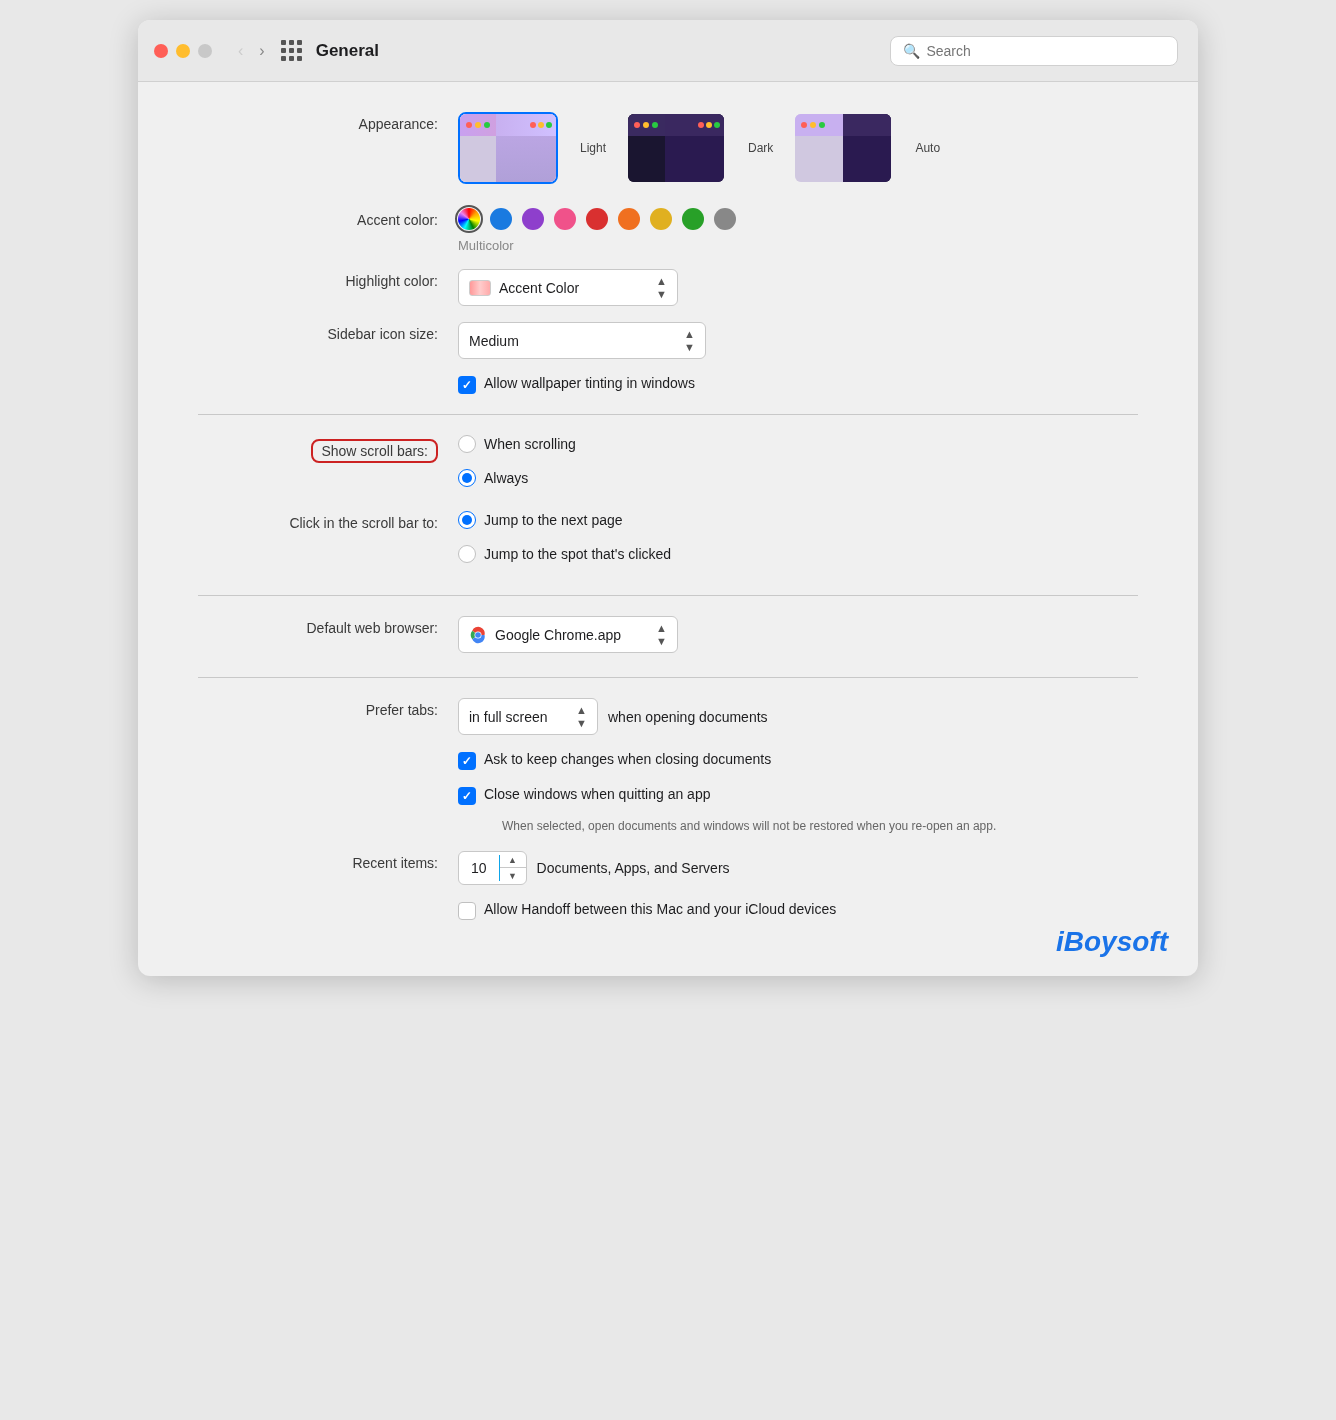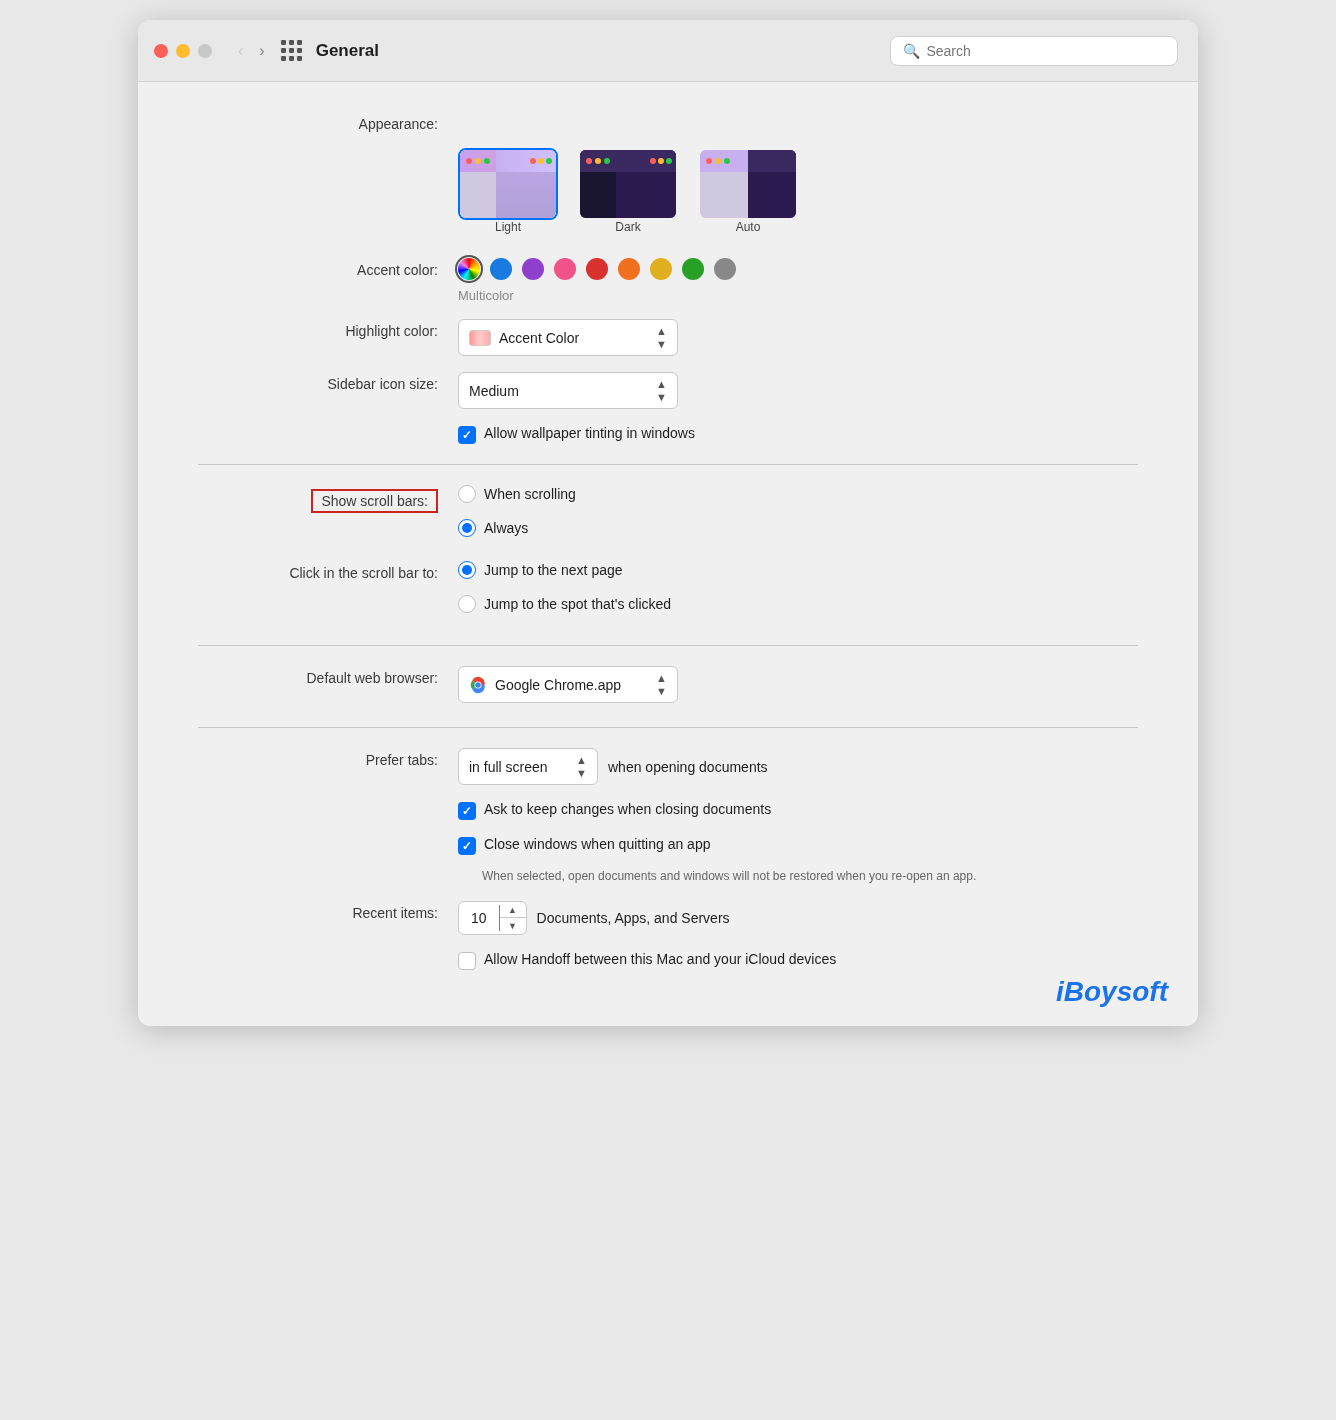--- a/index.html
+++ b/index.html
@@ -148,11 +148,9 @@
     }
     .appearance-item {
       display: flex;
-      flex-direction: column;
-      align-items: center;
-      gap: 0;
-      cursor: pointer;
-      margin-top: 36px;
+      align-items: center;
+      gap: 22px;
+      cursor: pointer;
     }
     .appearance-thumbnail {
       width: 100px;

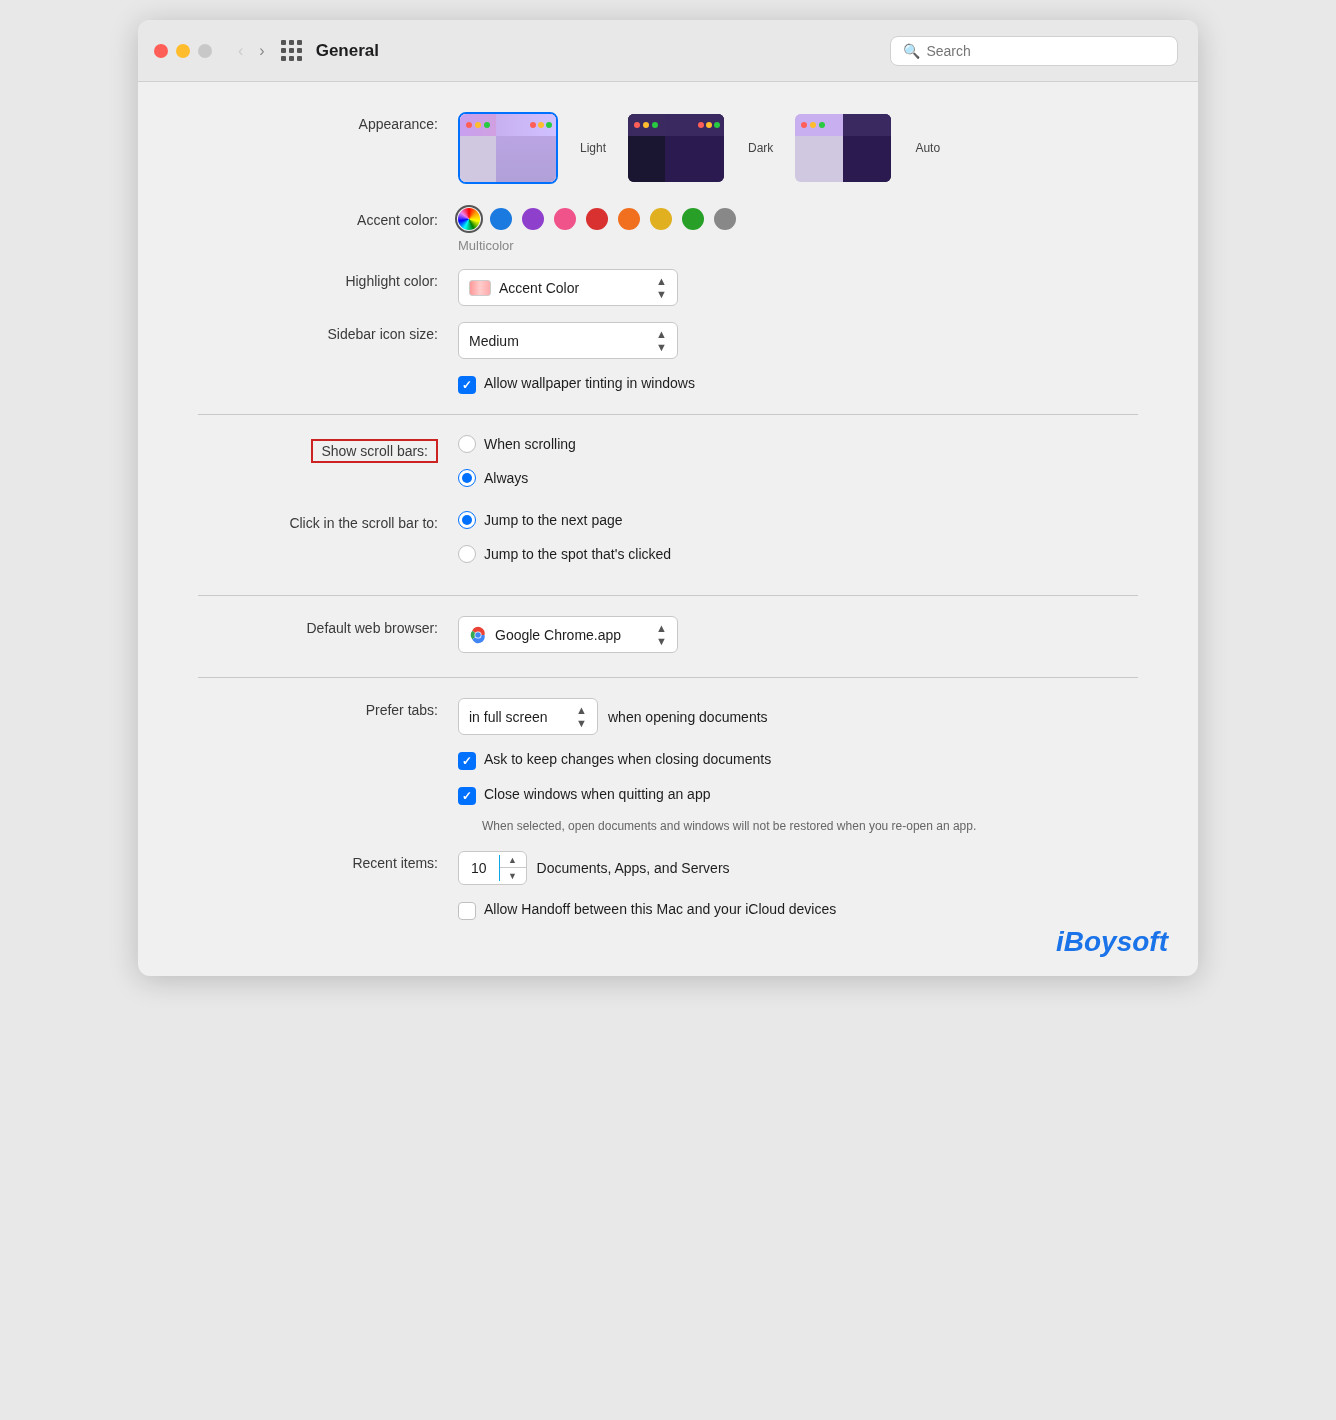--- a/index.html
+++ b/index.html
@@ -587,7 +587,7 @@
     <div class="setting-row">
       <div class="setting-label">Sidebar icon size:</div>
       <div class="setting-control">
-        <div class="select-control" style="width:220px;">
+        <div class="select-control" style="width:248px;">
           <span>Medium</span>
           <div class="select-arrow">
             <span>▲</span>

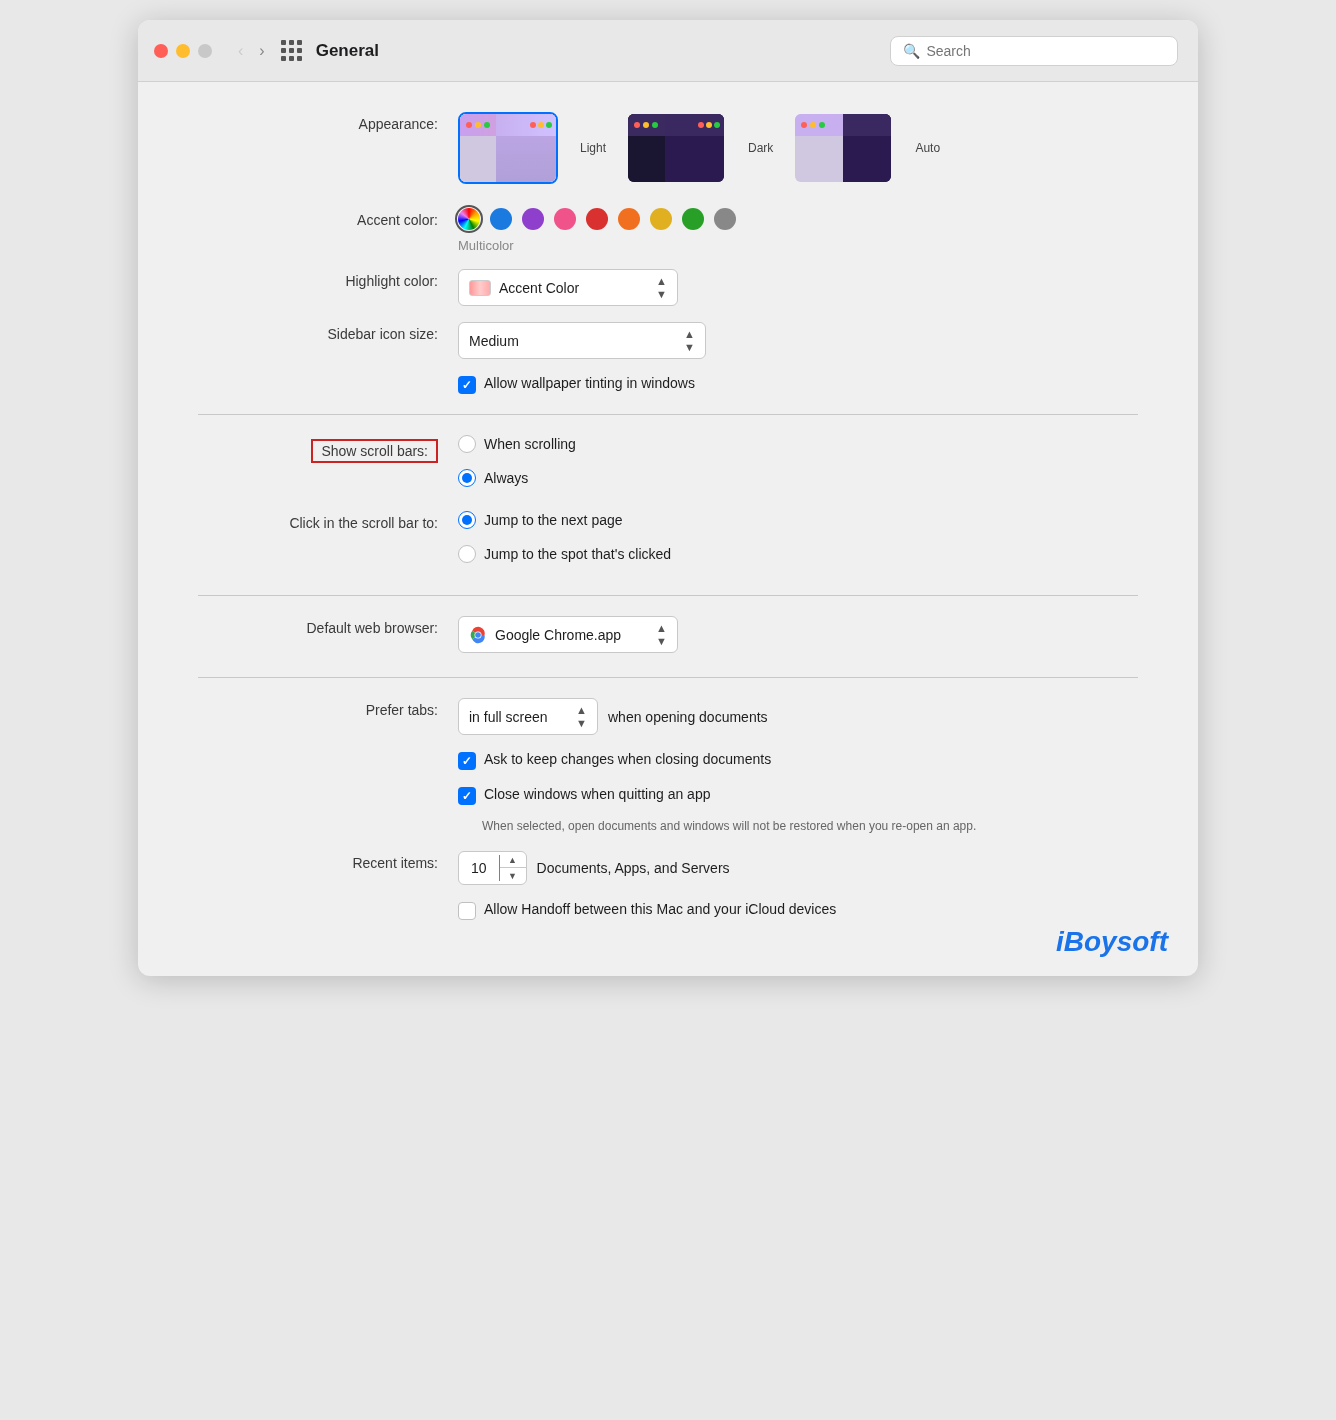--- a/index.html
+++ b/index.html
@@ -379,7 +379,7 @@
     
     .highlight-label {
       border: 2px solid #cc2222;
-      border-radius: 0;
+      border-radius: 8px;
       padding: 2px 8px;
       display: inline-block;
     }

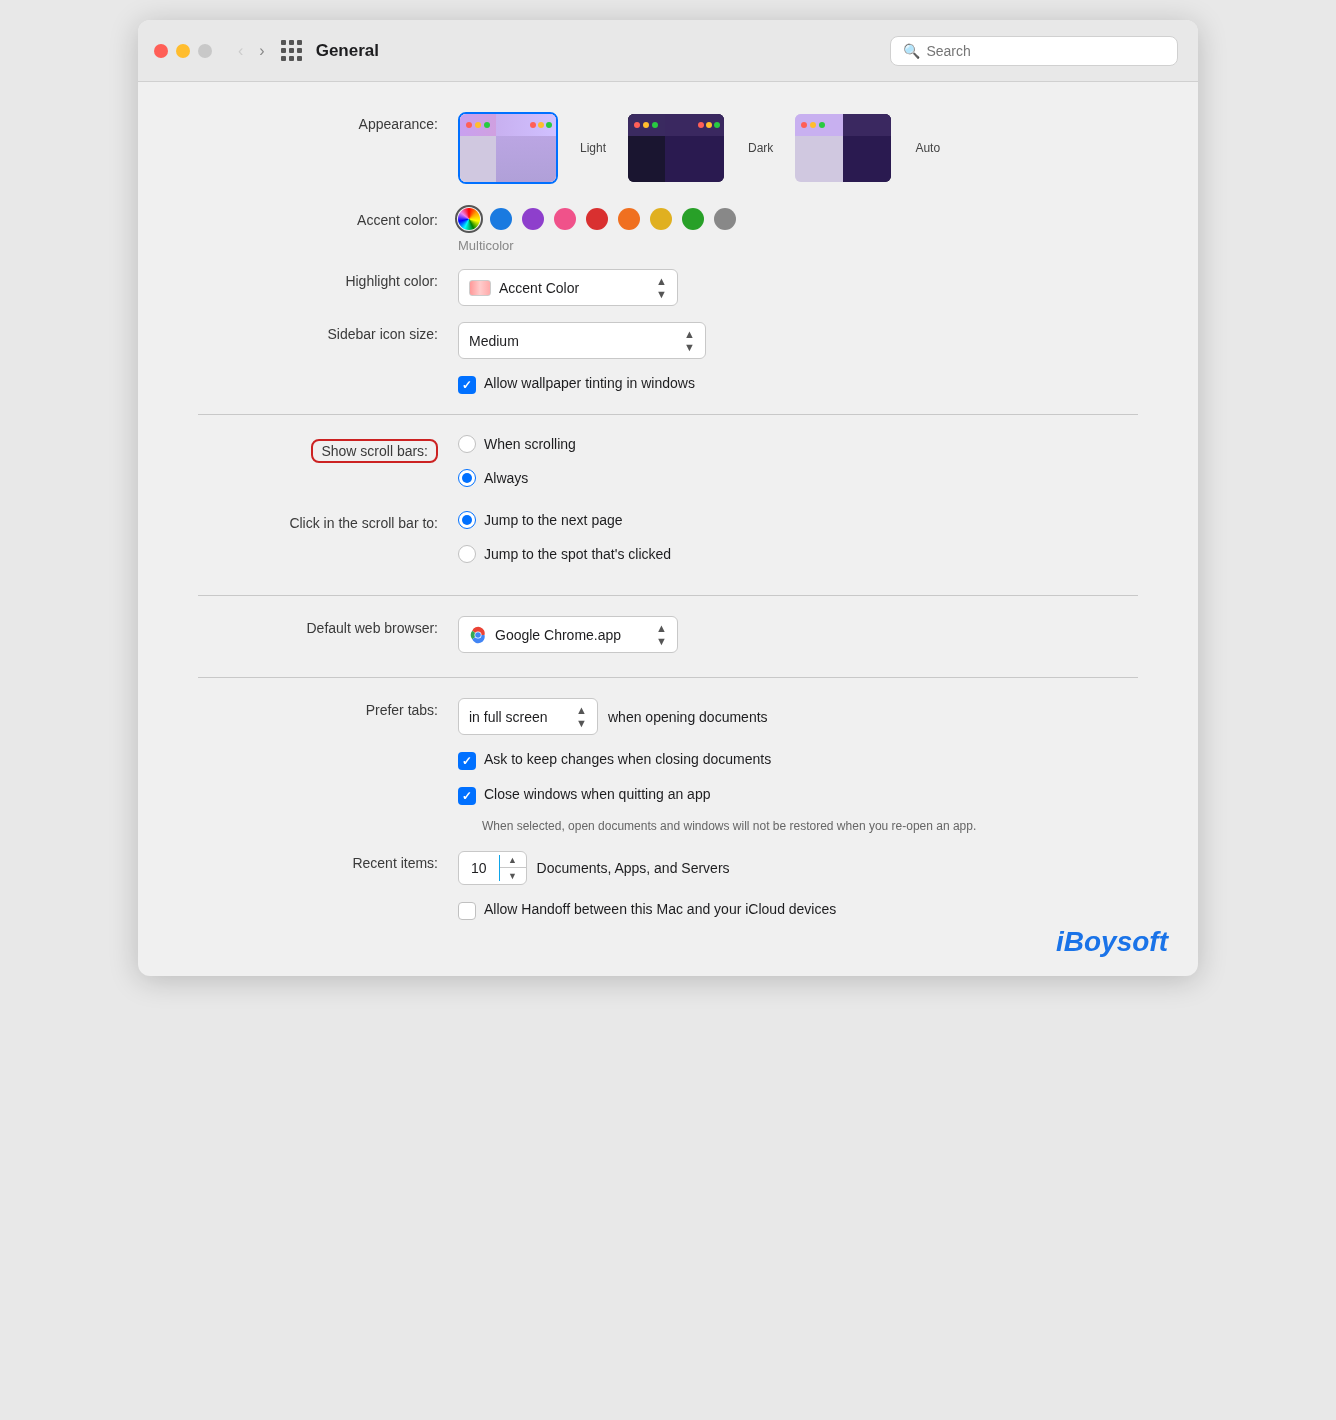--- a/index.html
+++ b/index.html
@@ -712,7 +712,7 @@
           </div>
           <span>Close windows when quitting an app</span>
         </div>
-        <div class="sub-note" style="margin-left:24px;">When selected, open documents and windows will not be restored when you re-open an app.</div>
+        <div class="sub-note" style="margin-left:44px;">When selected, open documents and windows will not be restored when you re-open an app.</div>
       </div>
     </div>
 

